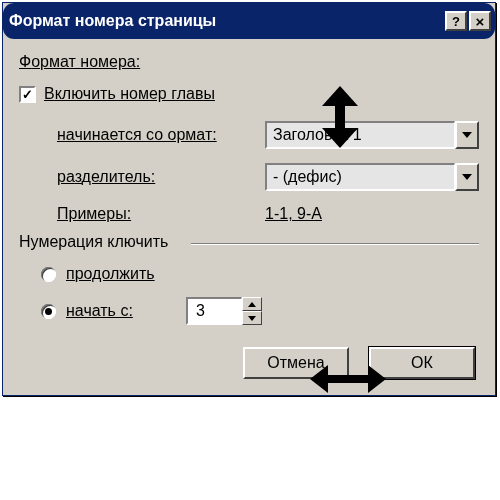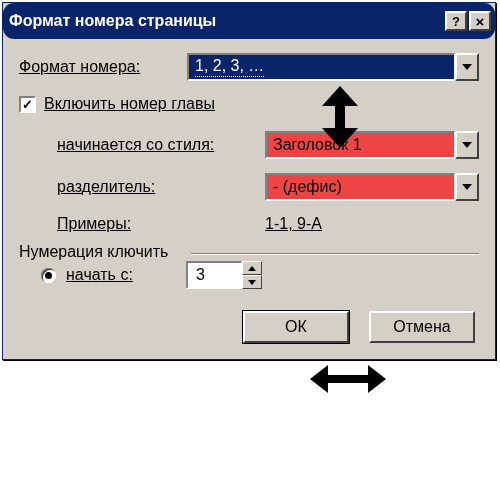--- a/index.html
+++ b/index.html
@@ -255,14 +255,6 @@
 
     <div class="row">
       <span class="label" style="width:168px;"><span class="u">Ф</span>ормат номера:</span>
-      <div class="select-wrap" style="flex:1;">
-        <div class="select highlight">
-          <span class="dot-underline">1, 2, 3, …</span>
-        </div>
-        <div class="select-btn">
-          <div class="tri-down"></div>
-        </div>
-      </div>
     </div>
 
     <div class="row" style="margin-bottom:18px;">

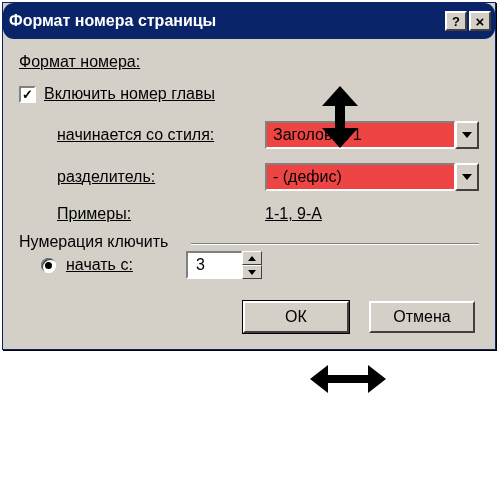--- a/index.html
+++ b/index.html
@@ -265,7 +265,7 @@
     </div>
 
     <div class="row indent">
-      <span class="label" style="width:208px;"><span class="u">н</span><span>ачинается со стиля:</span></span>
+      <span class="label" style="width:208px;"><span class="u">н</span><span>ачинается со ормат:</span></span>
       <div class="select-wrap" style="flex:1;">
         <div class="select">Заголовок 1</div>
         <div class="select-btn">

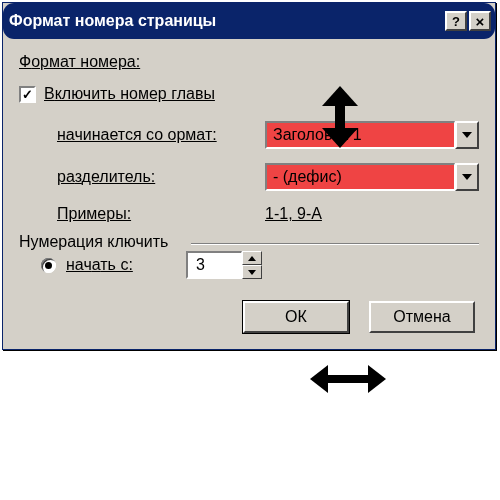--- a/index.html
+++ b/index.html
@@ -69,7 +69,7 @@
     border-left: 2px solid #808080;
     border-right: 1px solid #fff;
     border-bottom: 2px solid #fff;
-    background: #ef4444;
+    background: #e5e5e5;
     display: flex;
     align-items: center;
     padding: 0 6px;

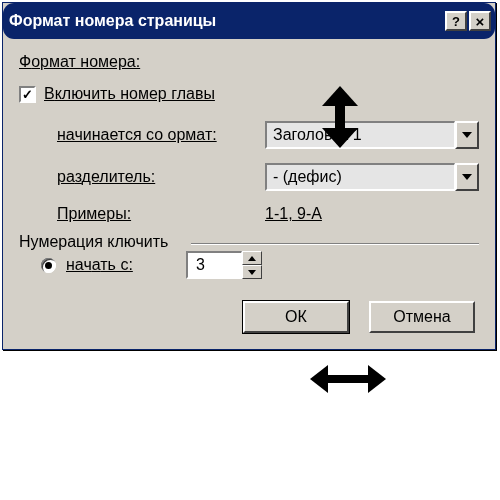--- a/index.html
+++ b/index.html
@@ -293,6 +293,10 @@
       <span class="fieldset-legend">Нумерация ключить</span>
       <div class="fieldset-line" style="left:172px;"></div>
 
+      <div class="row" style="margin:14px 0 14px 22px;">
+        <div class="radio"></div>
+        <span class="label"><span class="u">п</span>родолжить</span>
+      </div>
 
       <div class="row" style="margin:0 0 0 22px;">
         <div class="radio checked"></div>

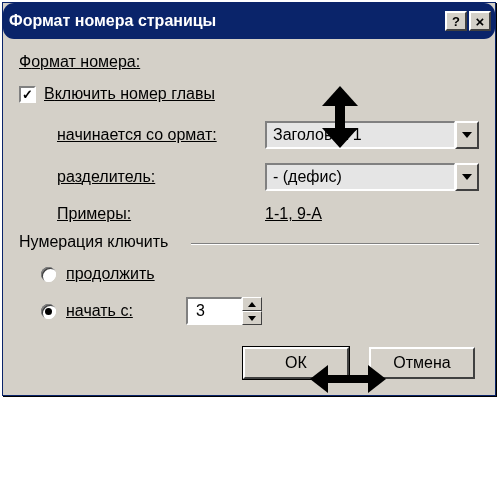--- a/index.html
+++ b/index.html
@@ -316,11 +316,11 @@
     </div>
 
     <div class="btn-row">
+      <div class="btn">
+          <span>Отмена</span>
+        </div>
       <div class="btn default">
           <span>ОК</span>
-        </div>
-      <div class="btn">
-          <span>Отмена</span>
         </div>
     </div>
 

